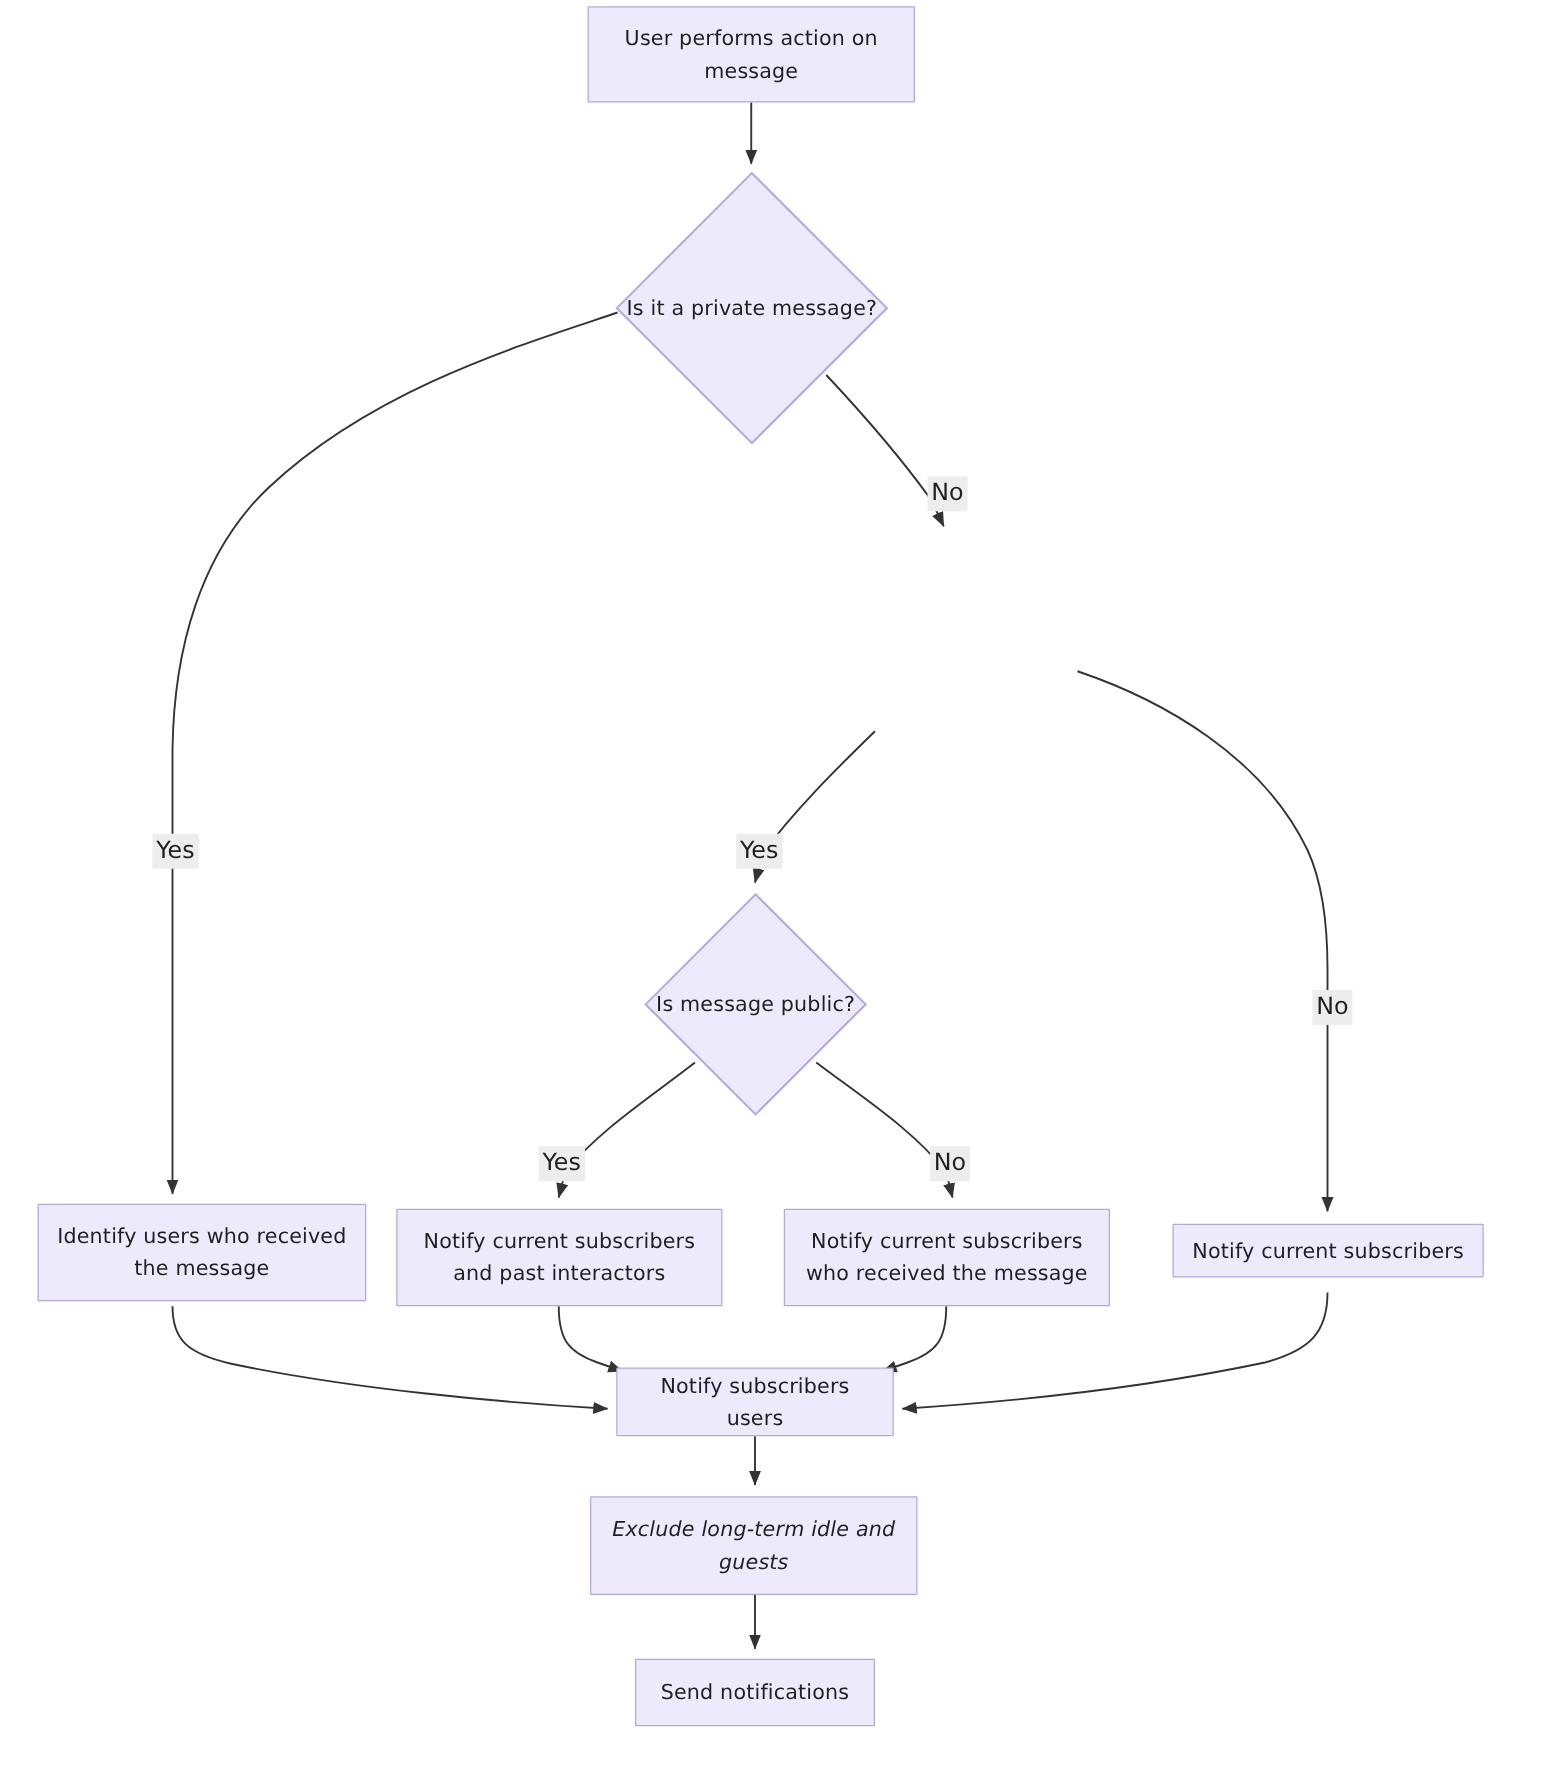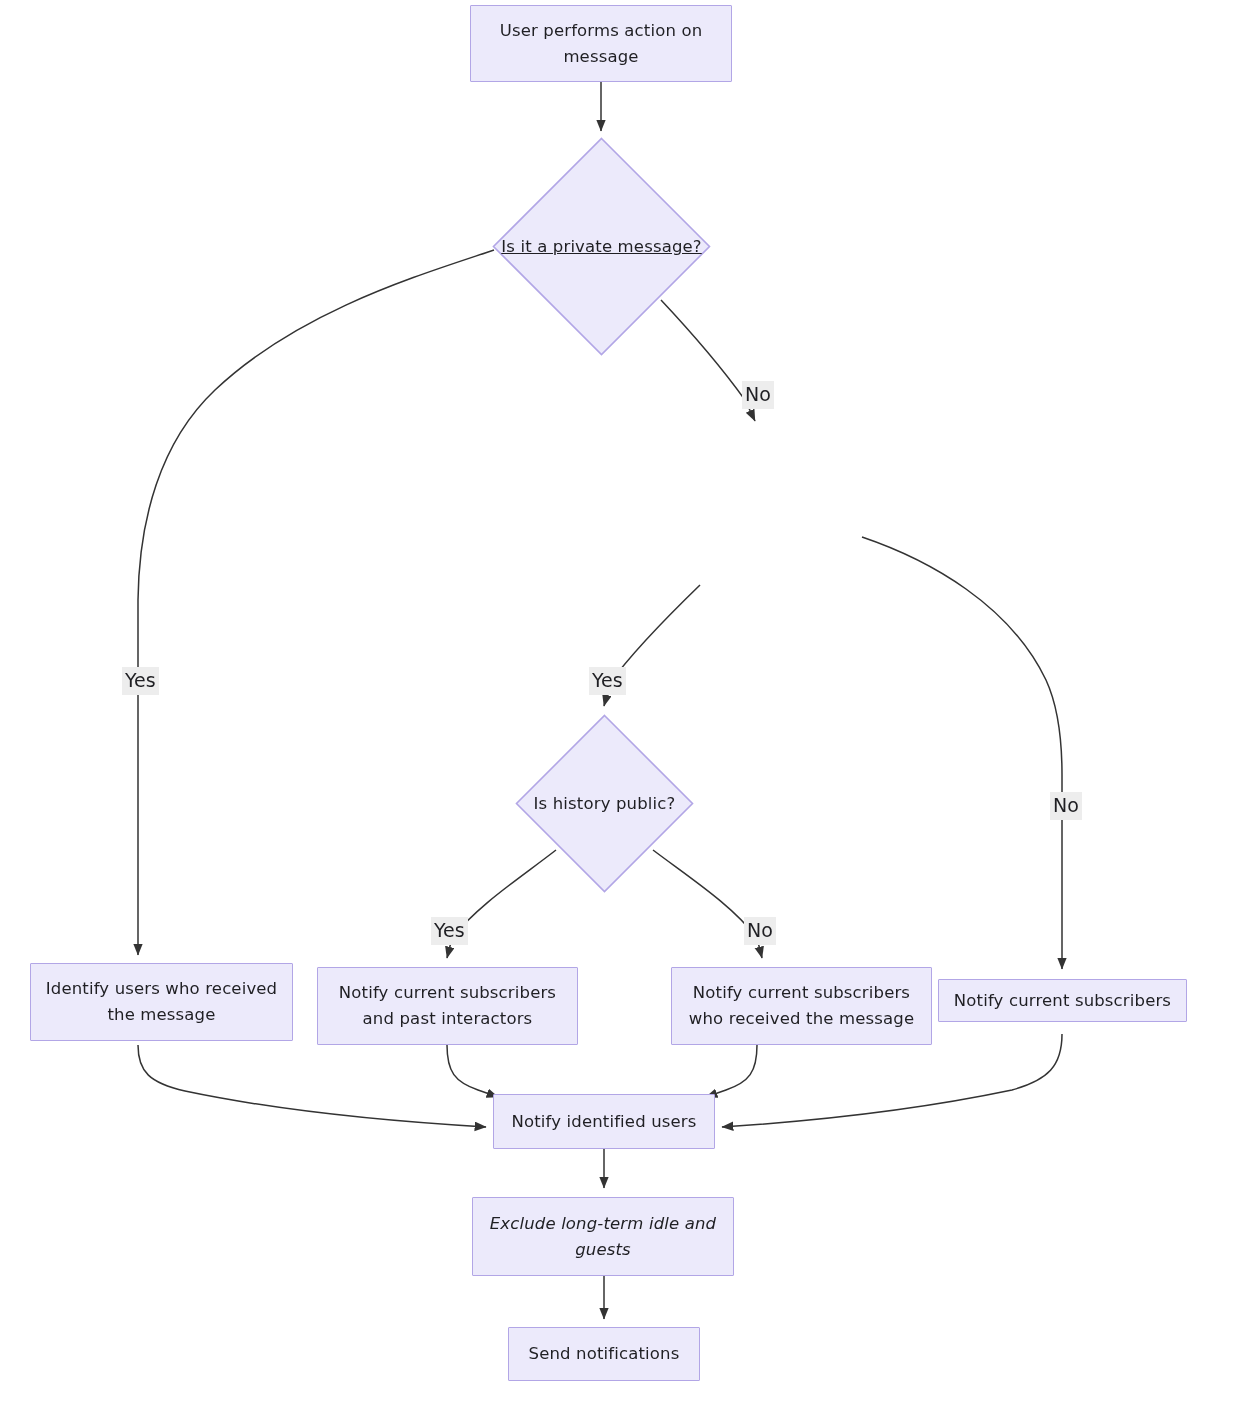--- a/index.html
+++ b/index.html
@@ -119,7 +119,7 @@
     <span>User performs action on message</span>
   </div>
 
-  <div class="node decision" style="left:492px; top:137px; width:219px; height:219px;text-decoration:underline;">
+  <div class="node decision" style="left:492px; top:137px; width:219px; height:219px;">
     <svg class="dia-shape" viewBox="0 0 219 219" preserveAspectRatio="none">
       <polygon points="109.5,1.5 217.5,109.5 109.5,217.5 1.5,109.5" fill="#ECEAFB" stroke="#B2A6E6" stroke-width="1.6"></polygon>
     </svg>

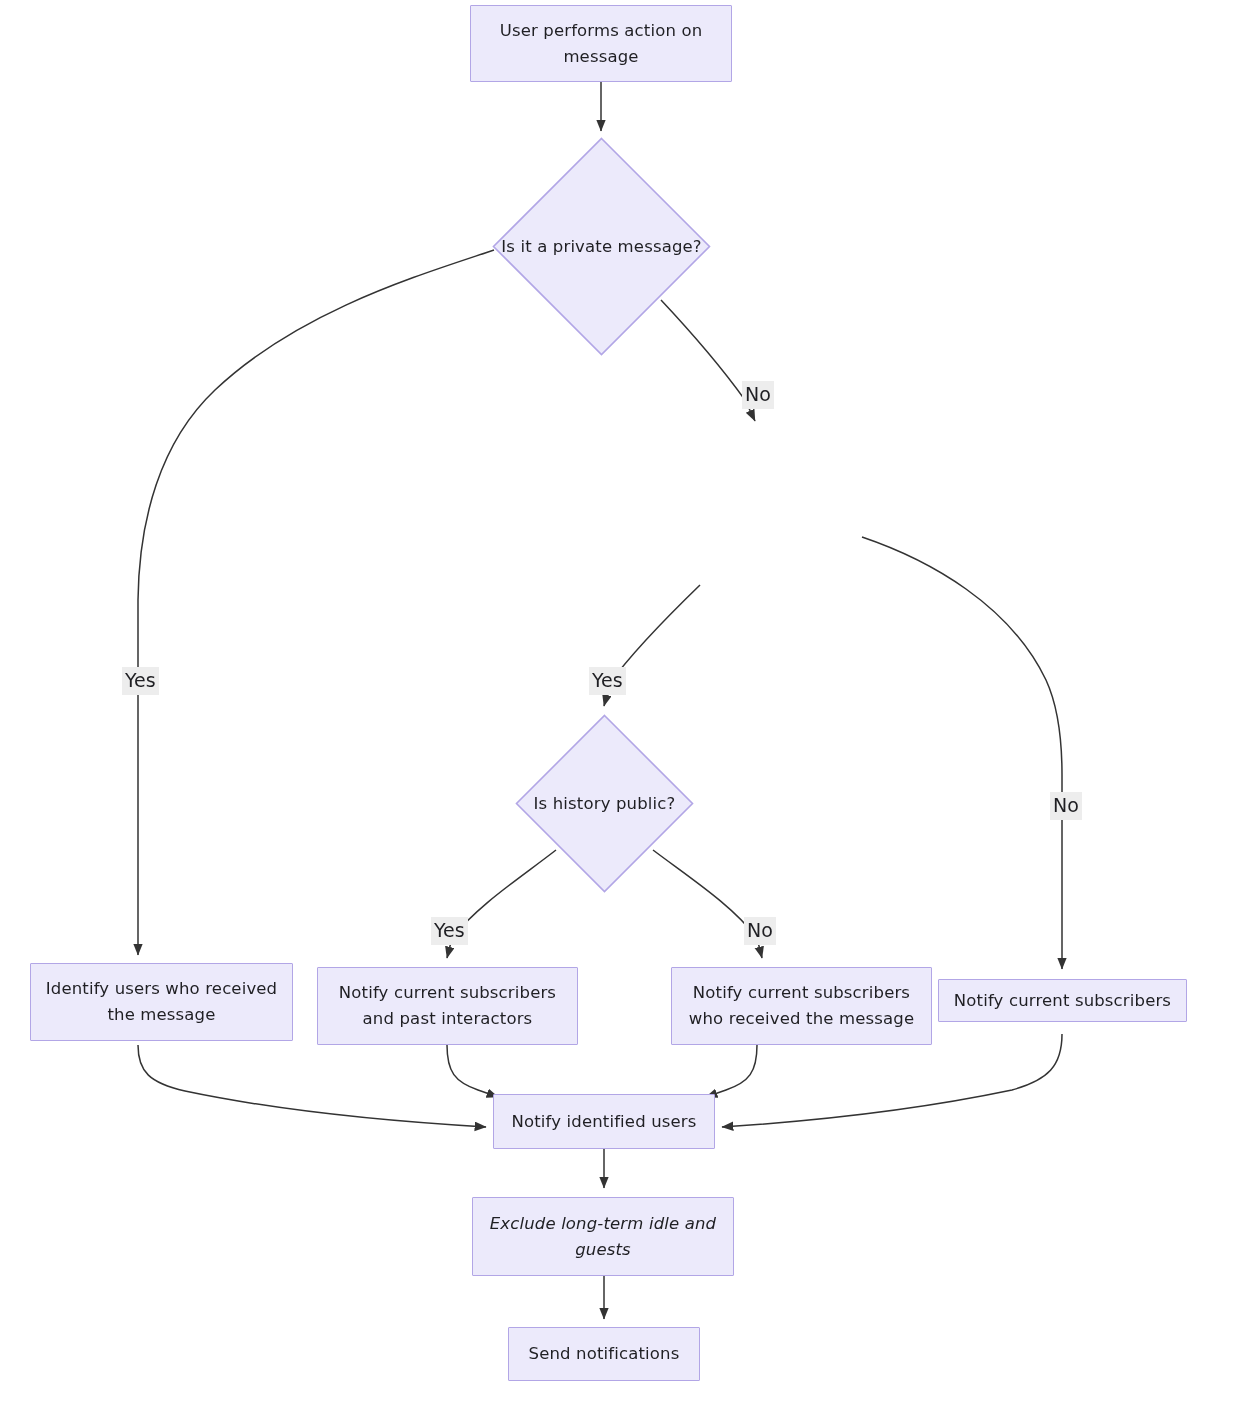--- a/index.html
+++ b/index.html
@@ -131,7 +131,7 @@
     <svg class="dia-shape" viewBox="0 0 179 179" preserveAspectRatio="none">
       <polygon points="89.5,1.5 177.5,89.5 89.5,177.5 1.5,89.5" fill="#ECEAFB" stroke="#B2A6E6" stroke-width="1.6"></polygon>
     </svg>
-    <span class="dia-label">Is history public?</span>
+    <span class="dia-label">Is message public?</span>
   </div>
 
   <div class="node process" style="left:6px; top:963px; width:263px; height:78px;margin-left:24px;">

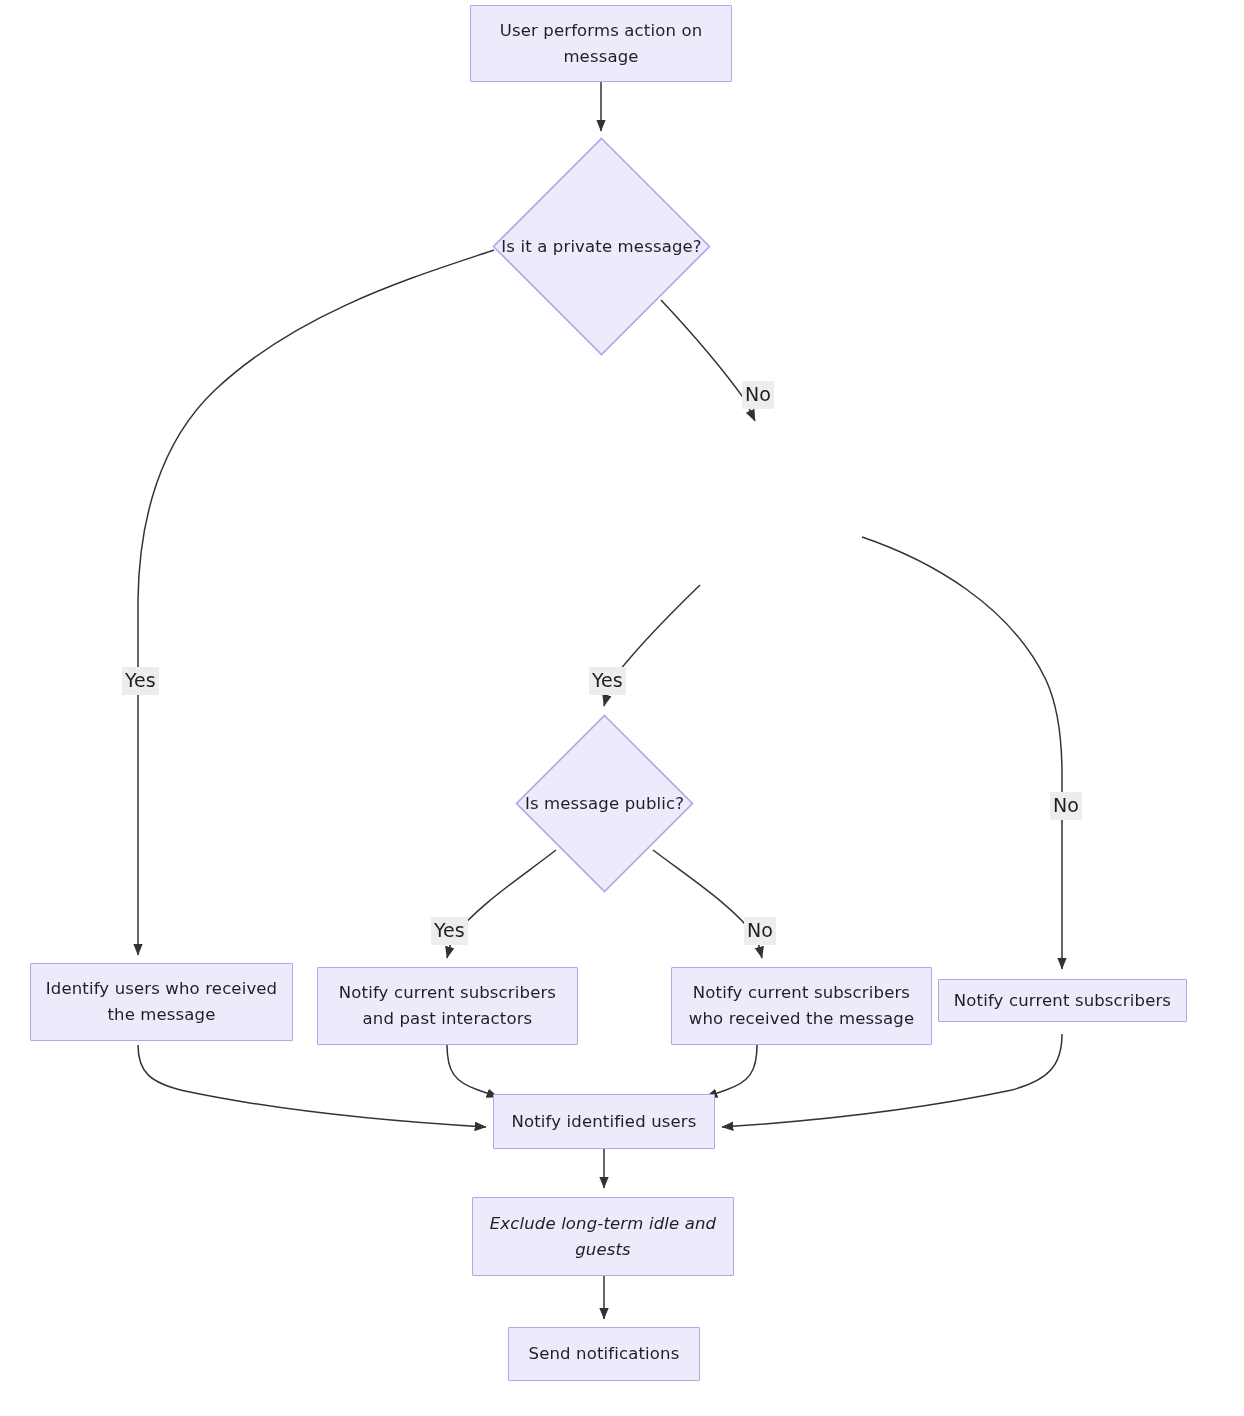--- a/index.html
+++ b/index.html
@@ -142,7 +142,7 @@
     <span>Notify current subscribers and past interactors</span>
   </div>
 
-  <div class="node process" style="left:627px; top:967px; width:261px; height:78px;margin-left:44px;">
+  <div class="node process" style="left:627px; top:967px; width:261px; height:78px;">
     <span>Notify current subscribers who received the message</span>
   </div>
 

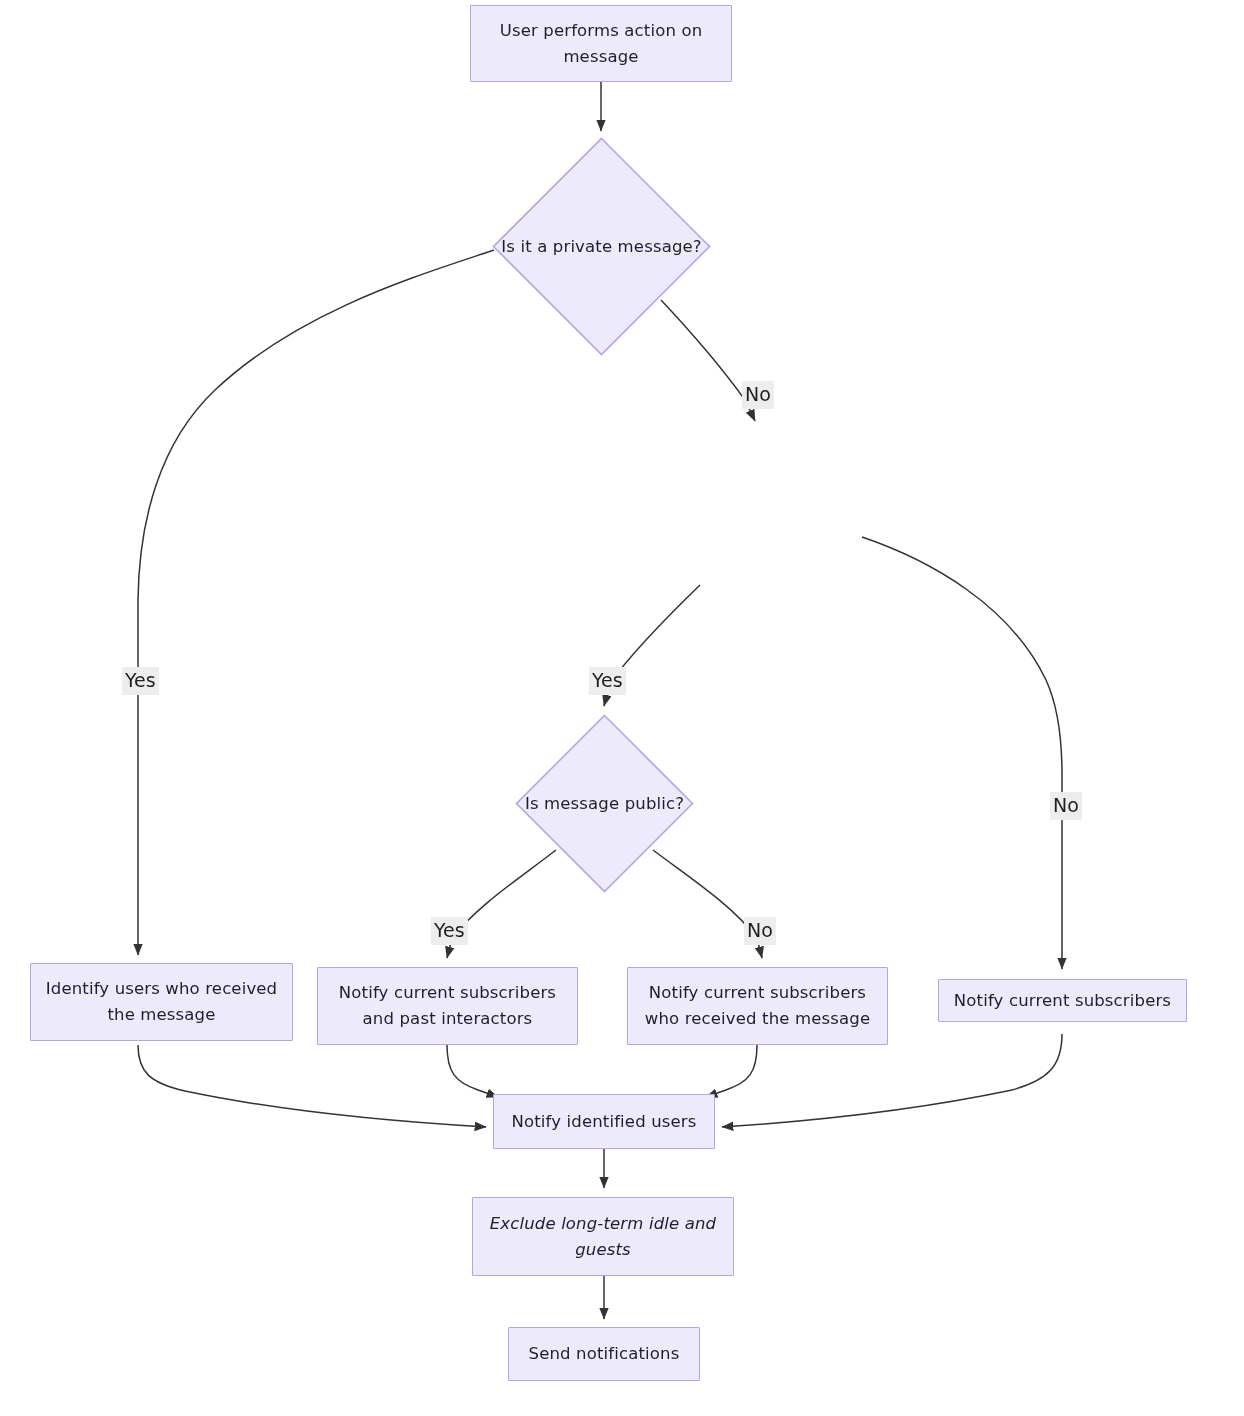--- a/index.html
+++ b/index.html
@@ -151,7 +151,7 @@
   </div>
 
   <div class="node process" style="left:493px; top:1094px; width:222px; height:55px;">
-    <span>Notify identified users</span>
+    <span>Notify subscribers users</span>
   </div>
 
   <div class="node process" style="left:472px; top:1197px; width:262px; height:79px;font-style:italic;">

